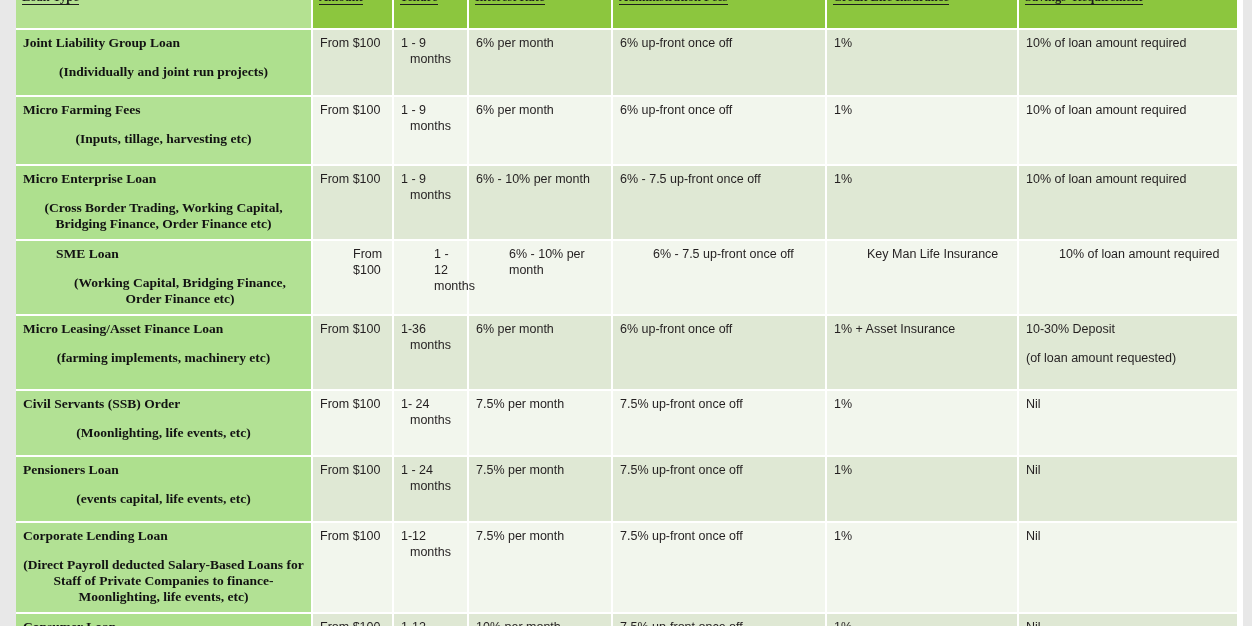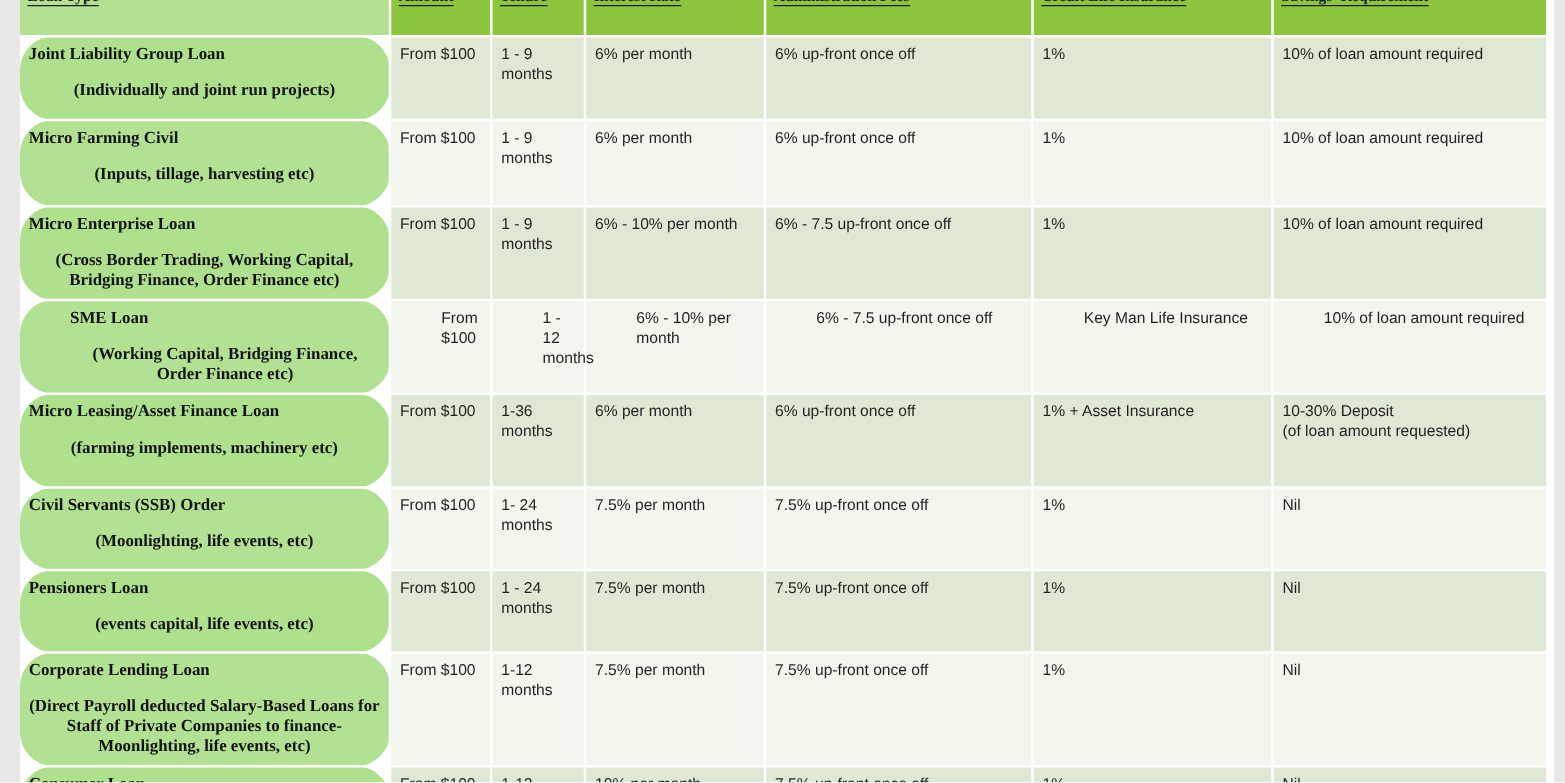--- a/index.html
+++ b/index.html
@@ -112,7 +112,6 @@
     line-height: 16px;
     color: #121212;
     border-right: 2px solid #ffffff;
-    border-radius: 27px;
   }
   tbody tr.alt td.type {
     background: #b2e194;

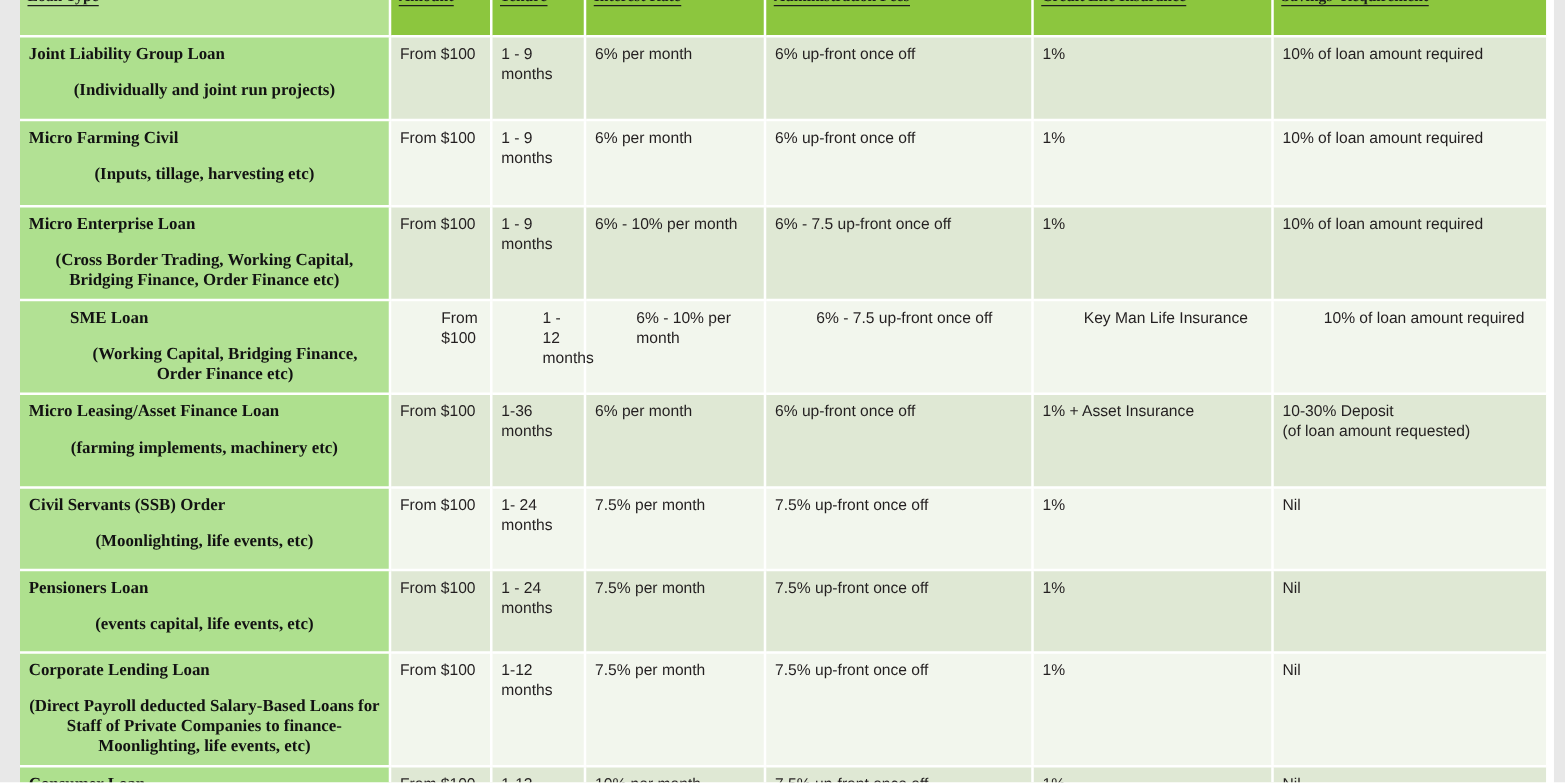--- a/index.html
+++ b/index.html
@@ -128,6 +128,7 @@
 
   tbody td.data .l2 {
     display: block;
+    text-align: center;
   }
   tbody td.data .gap {
     display: block;

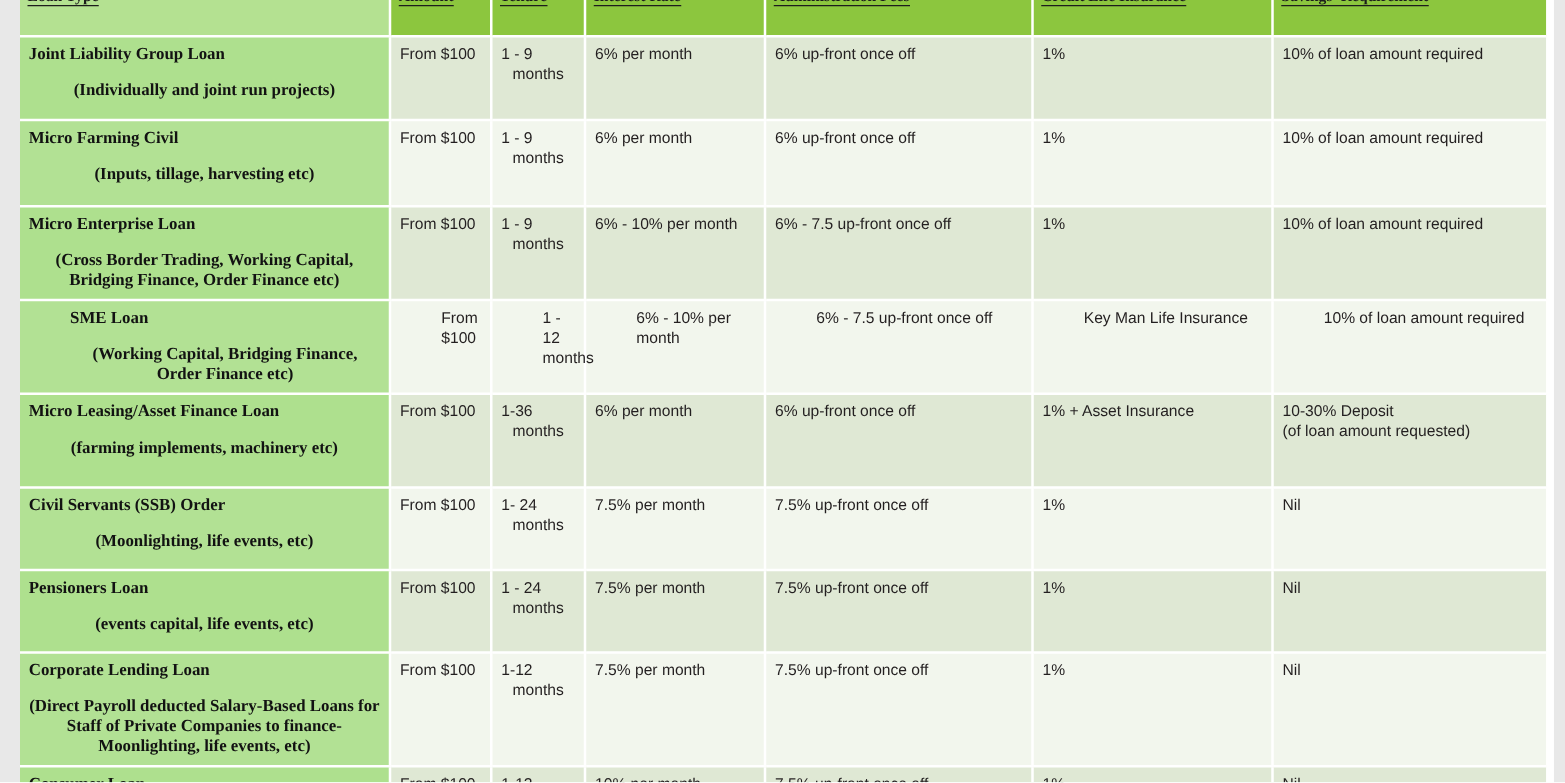--- a/index.html
+++ b/index.html
@@ -190,7 +190,7 @@
         </tr>
 
         <tr class="alt r1">
-          <td class="type"><span>Micro Farming Civil</span><span class="sub">(Inputs, tillage, harvesting etc)</span></td>
+          <td class="type"><span>Micro Farming Fees</span><span class="sub">(Inputs, tillage, harvesting etc)</span></td>
           <td class="data"><span>From $100</span></td>
           <td class="data"><span>1 - 9</span><span class="l2">months</span></td>
           <td class="data"><span>6% per month</span></td>

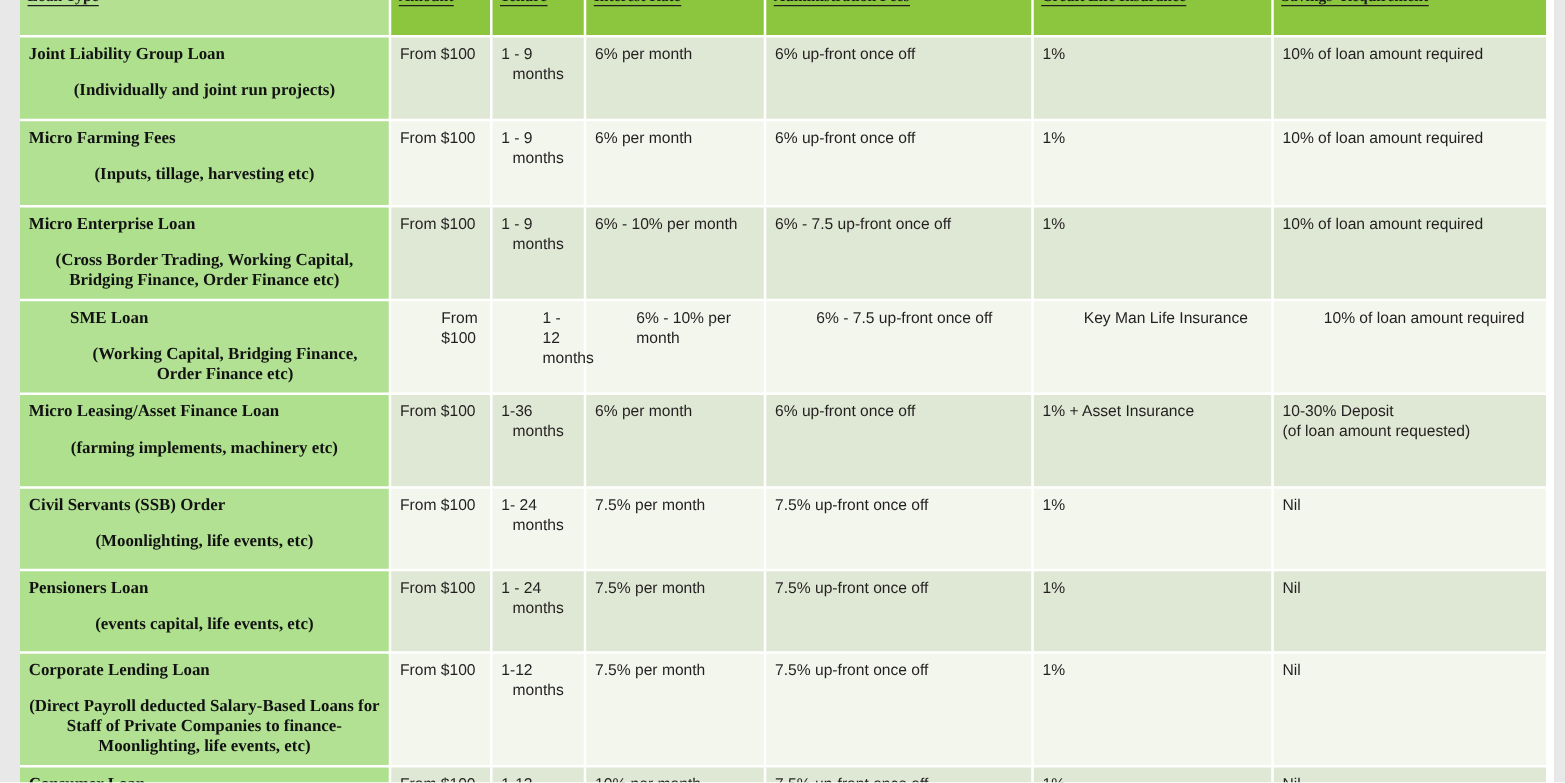--- a/index.html
+++ b/index.html
@@ -132,6 +132,7 @@
   }
   tbody td.data .gap {
     display: block;
+    margin-top: 13px;
   }
 
   

